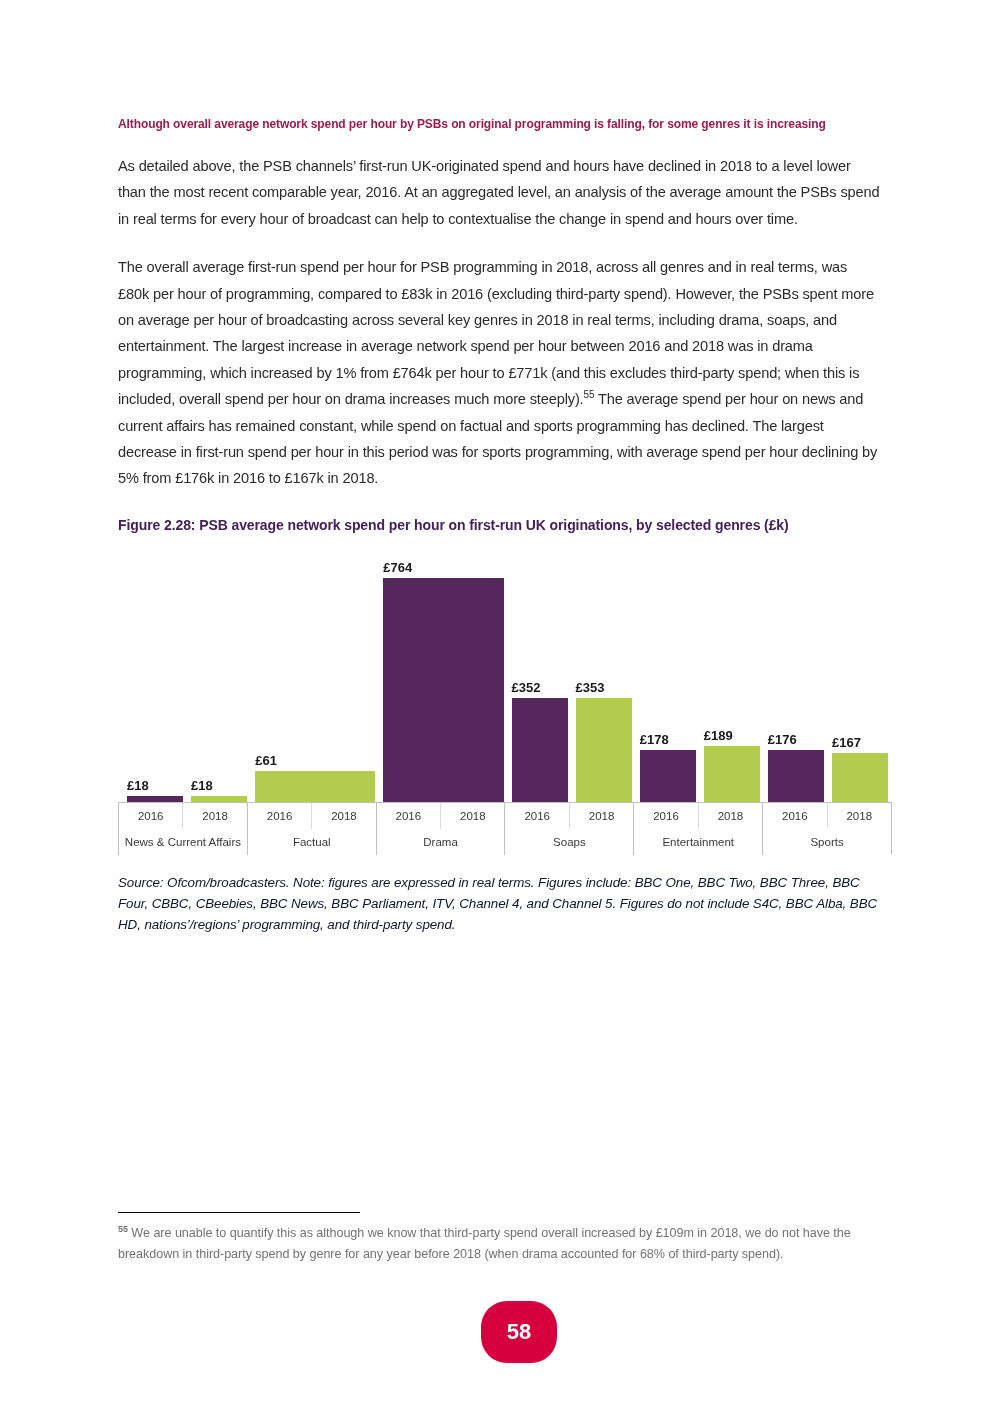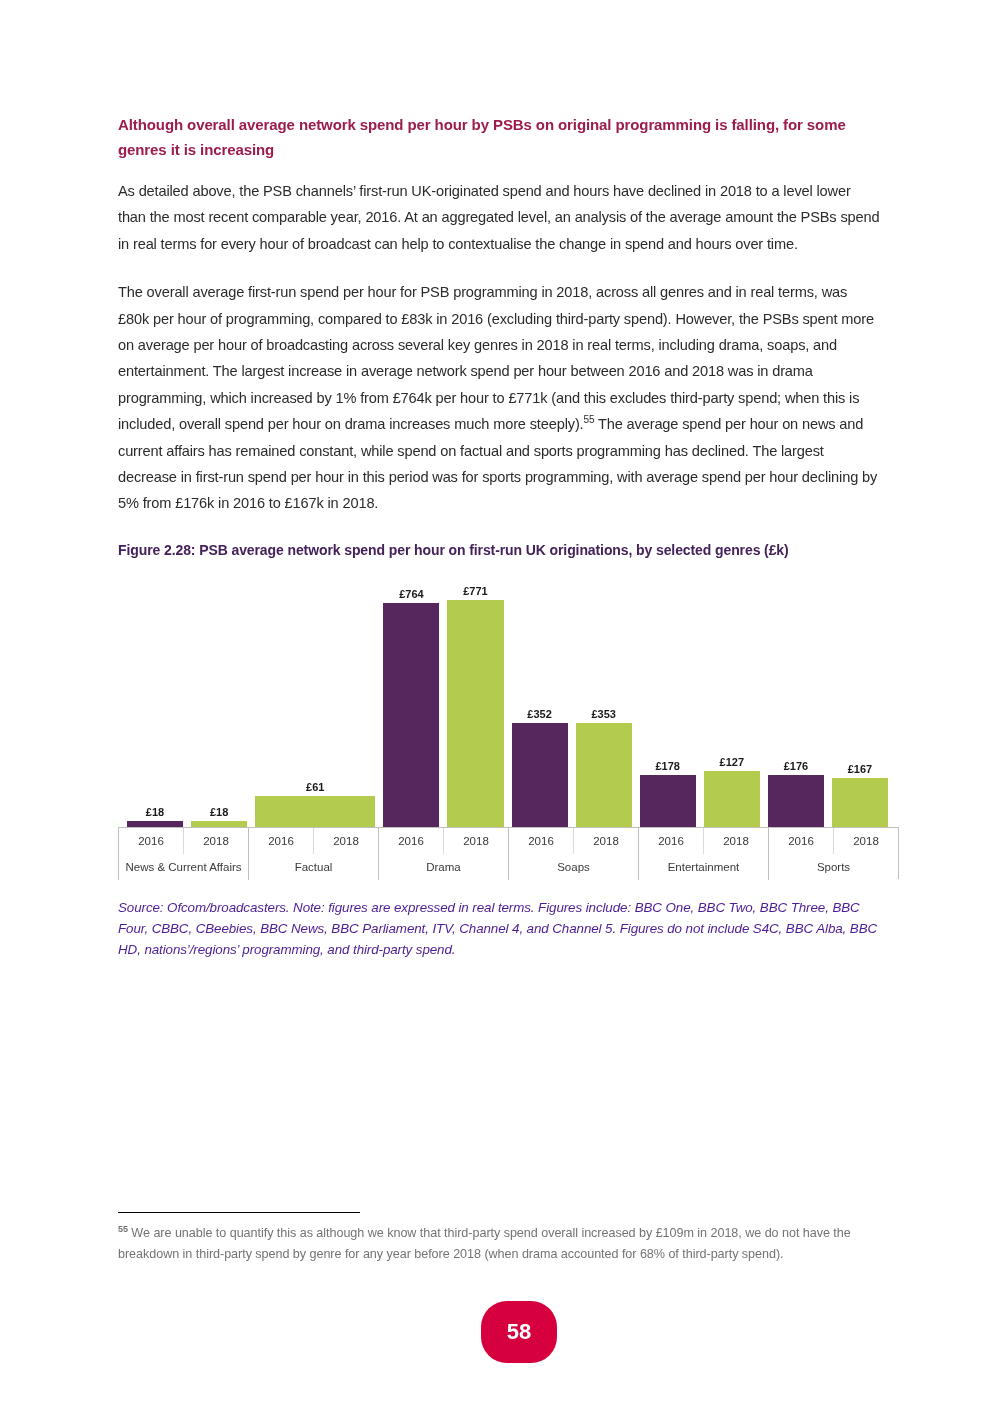--- a/index.html
+++ b/index.html
@@ -29,7 +29,7 @@
   }
 
   h1.section-heading {
-    font-size: 15px;
+    font-size: 12px;
     line-height: 25px;
     font-weight: bold;
     color: #9c1c4d;

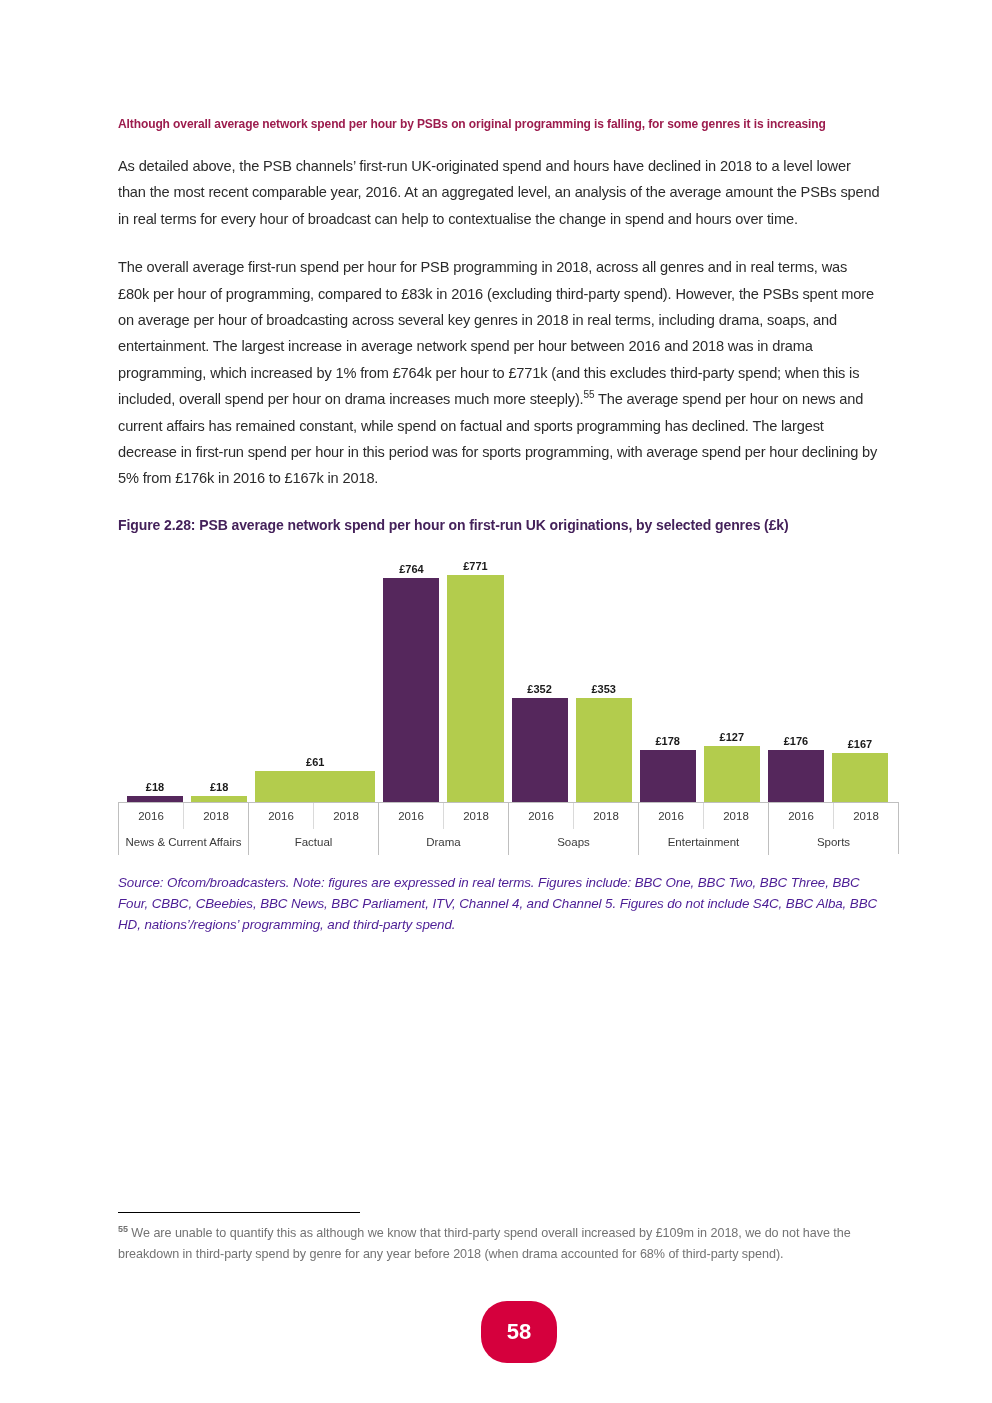--- a/index.html
+++ b/index.html
@@ -100,9 +100,8 @@
     position: relative;
   }
   .bar-label {
-    font-size: 11px;
-    font-weight: bold;
-    text-align: center;
+    font-size: 13px;
+    font-weight: bold;
     color: #1a1a1a;
     margin-bottom: 3px;
     letter-spacing: 0px;

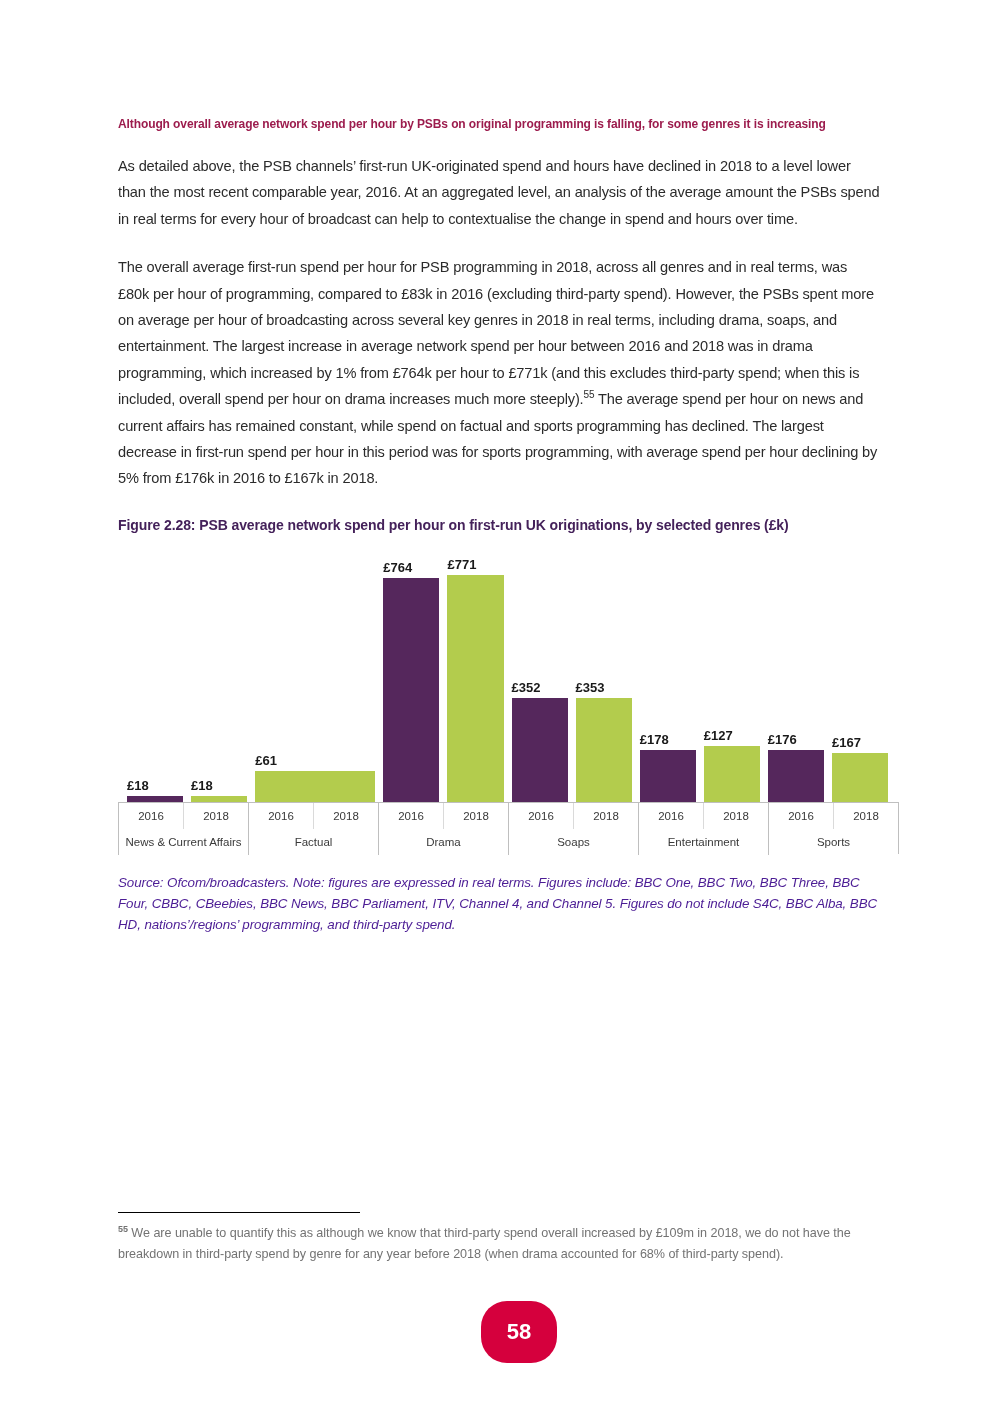--- a/index.html
+++ b/index.html
@@ -256,10 +256,6 @@
             <div class="barcell">
               <div class="bar-label">£764</div>
               <div class="bar y2016" style="height:224.3px"></div>
-            </div>
-            <div class="barcell">
-              <div class="bar-label">£771</div>
-              <div class="bar y2018" style="height:226.4px"></div>
             </div>
           </div>
 

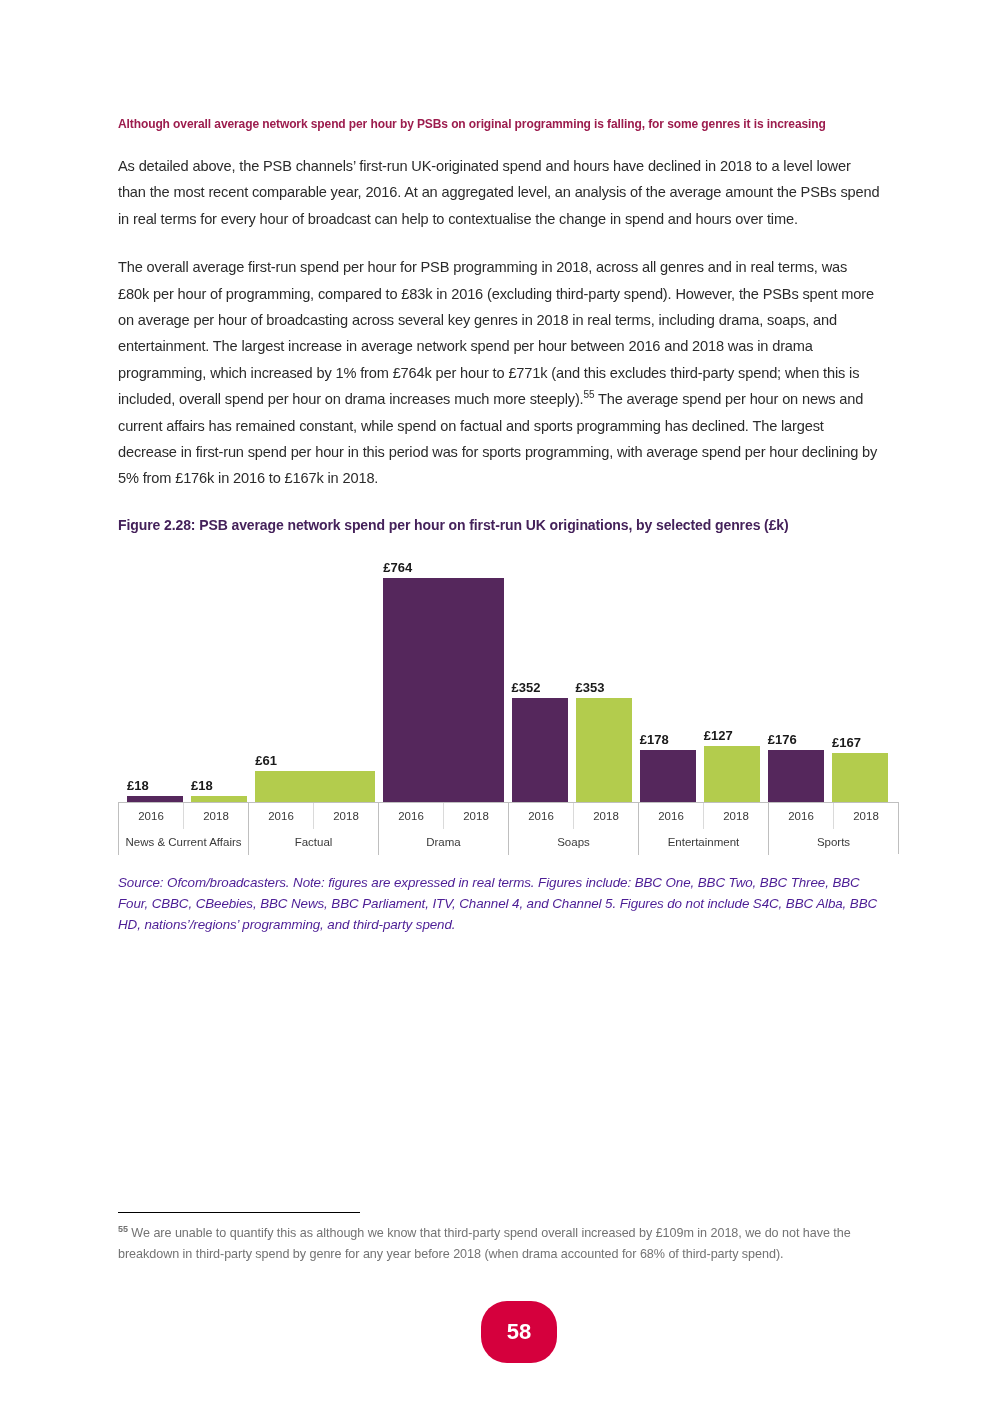--- a/index.html
+++ b/index.html
@@ -276,7 +276,7 @@
               <div class="bar y2016" style="height:52.3px"></div>
             </div>
             <div class="barcell">
-              <div class="bar-label">£127</div>
+              <div class="bar-label">£189</div>
               <div class="bar y2018" style="height:55.5px"></div>
             </div>
           </div>

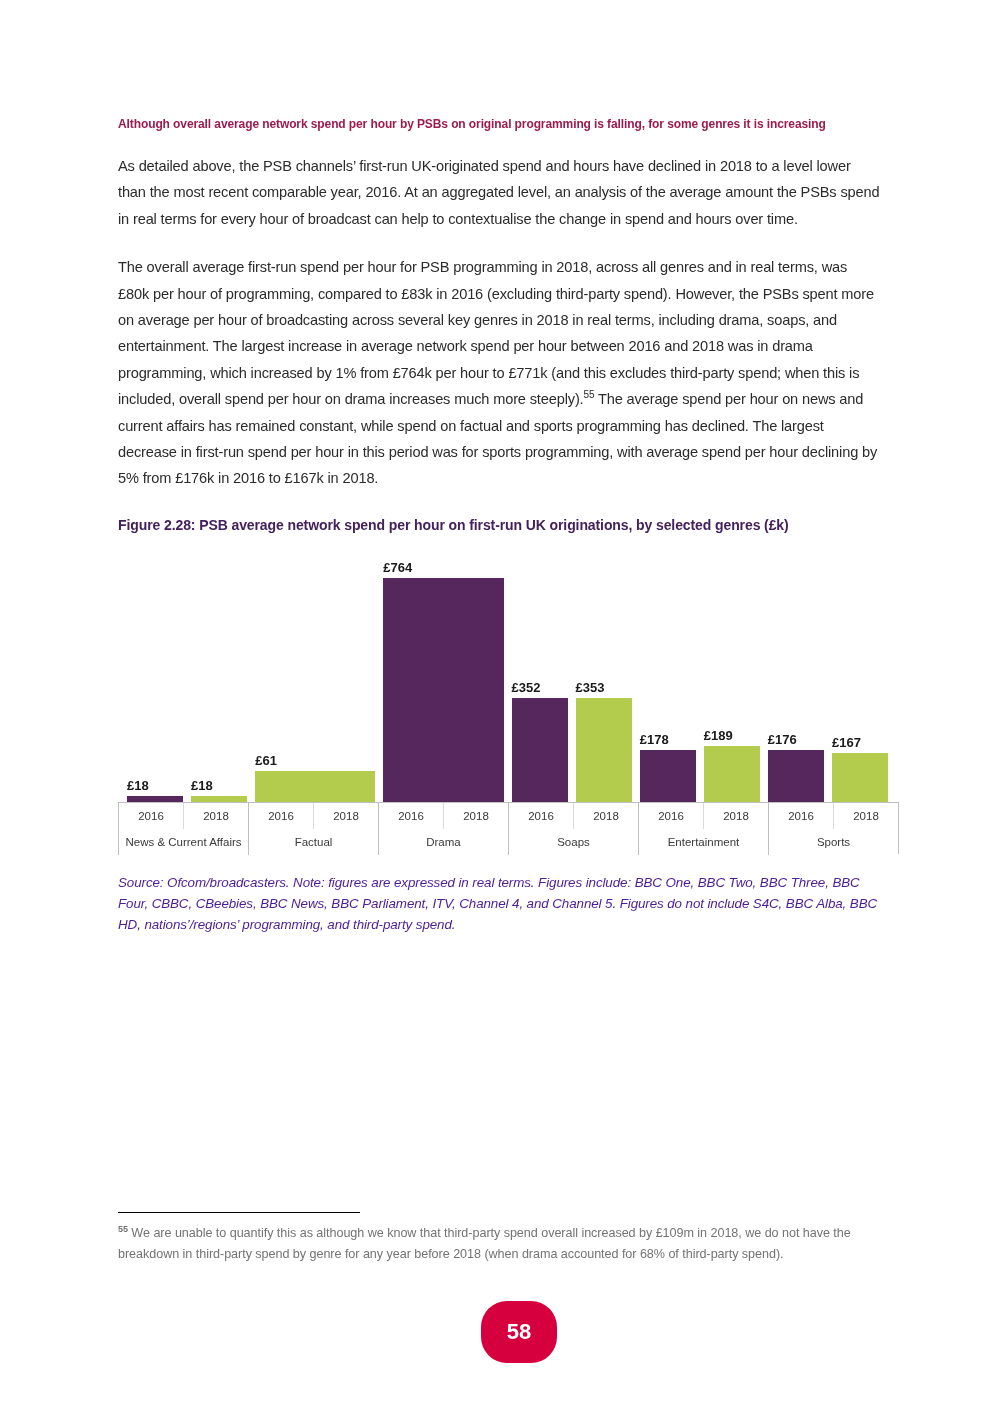--- a/index.html
+++ b/index.html
@@ -118,7 +118,7 @@
     position: absolute;
     left: 0;
     top: 253px;
-    right: 9px;
+    right: 16px;
     height: 52px;
     border-top: 1px solid #bfbfbf;
     border-right: 1px solid #bfbfbf;

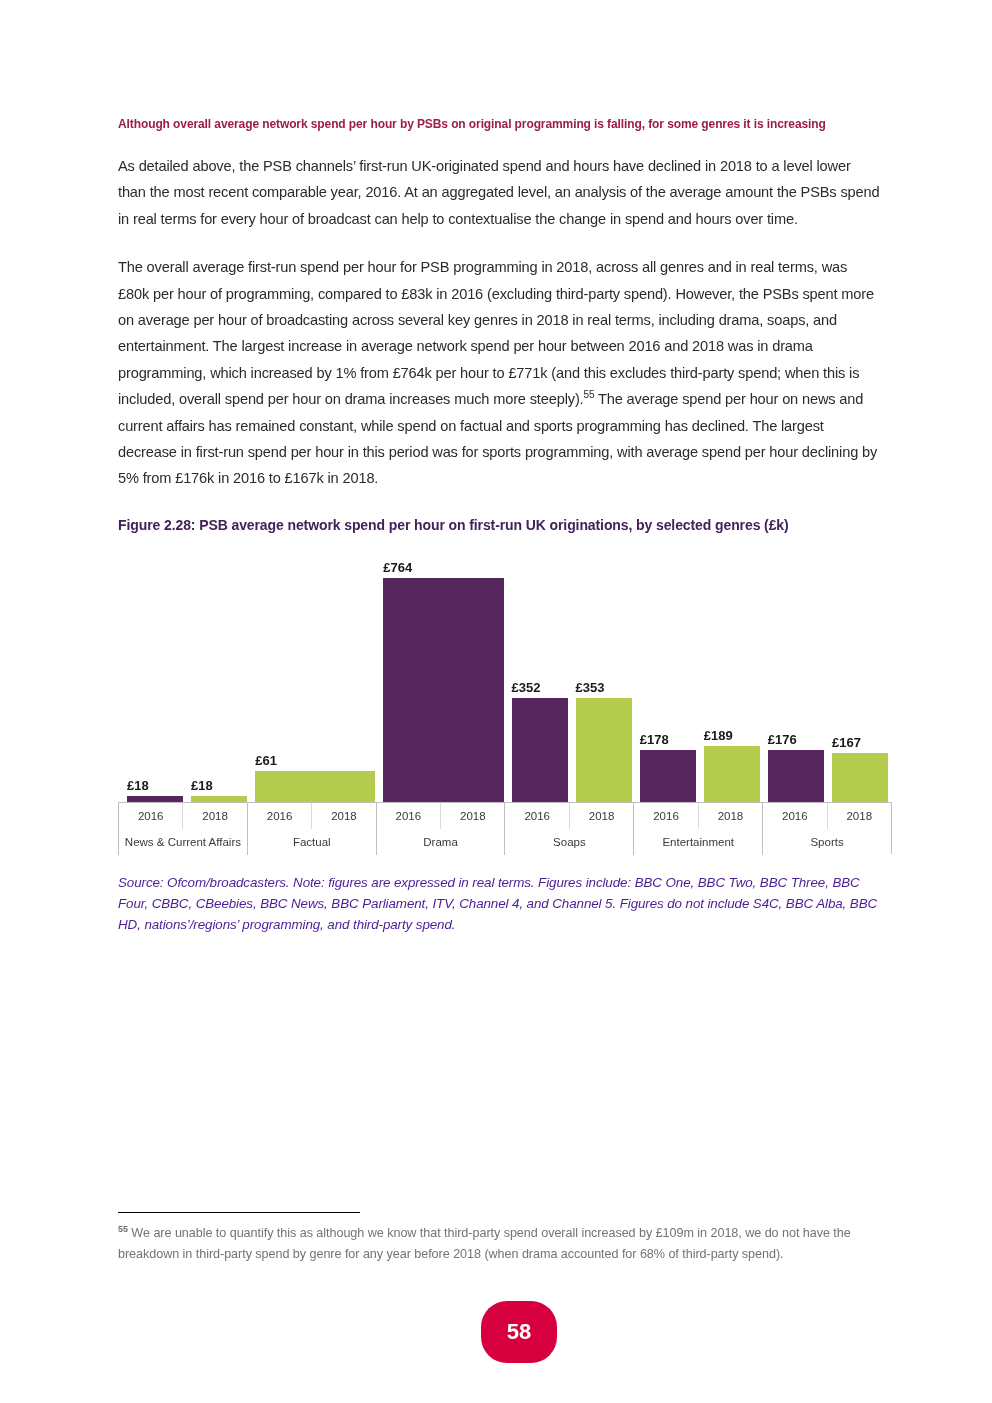--- a/index.html
+++ b/index.html
@@ -166,7 +166,7 @@
     line-height: 21px;
     font-style: italic;
     margin: 18px 0 0 0;
-    color: #4c1d95;
+    color: #0f172a;
     letter-spacing: -0.1px;
   }
 

